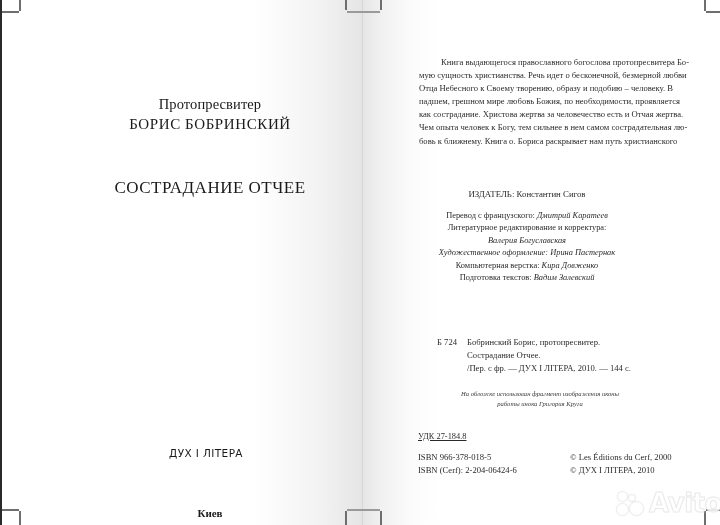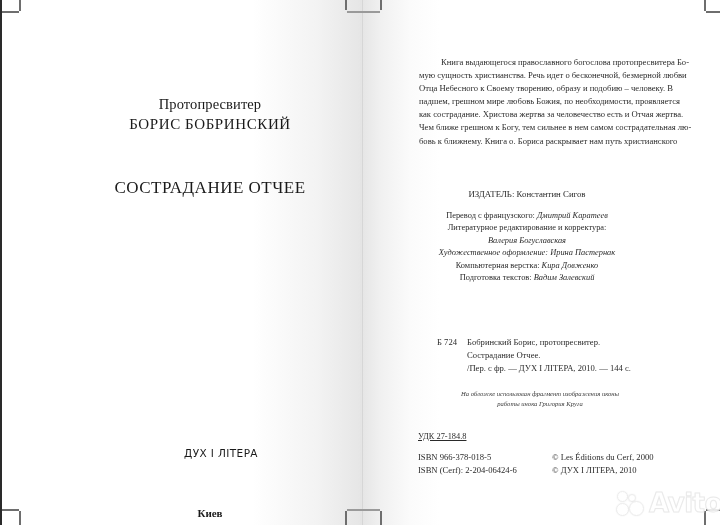--- a/index.html
+++ b/index.html
@@ -120,7 +120,7 @@
     <div>Отца Небесного к Своему творению, образу и подобию – человеку. В</div>
     <div>падшем, грешном мире любовь Божия, по необходимости, проявляется</div>
     <div>как сострадание. Христова жертва за человечество есть и Отчая жертва.</div>
-    <div>Чем ближе грешном к Богу, тем сильнее в нем самом сострадательная лю-</div>
+    <div>Чем опыта человек к Богу, тем сильнее в нем самом сострадательная лю-</div>
     <div>бовь к ближнему. Книга о. Бориса раскрывает нам путь христианского</div>
   </div>
 

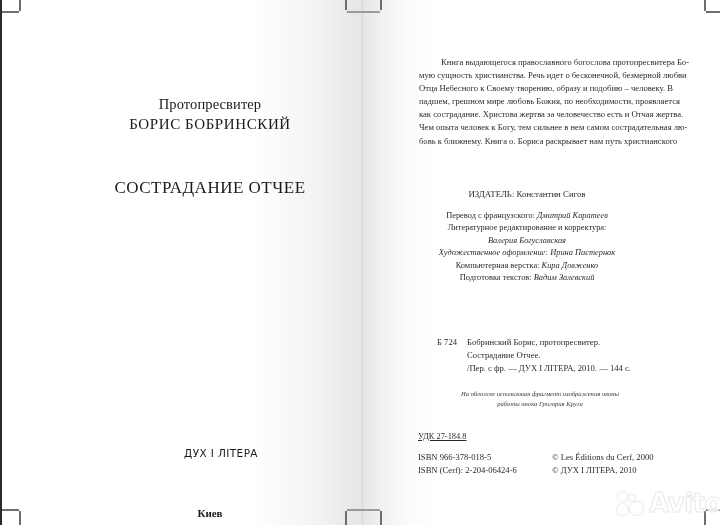--- a/index.html
+++ b/index.html
@@ -40,7 +40,7 @@
       font-size: 17px; letter-spacing: 0.5px;
     }
     .lp-publisher {
-      position: absolute; left: 141px; top: 447px; width: 160px; text-align: center;
+      position: absolute; left: 126px; top: 447px; width: 160px; text-align: center;
       font-family: "DejaVu Sans", sans-serif; font-size: 10.5px; letter-spacing: 0.4px;
     }
     .lp-city {

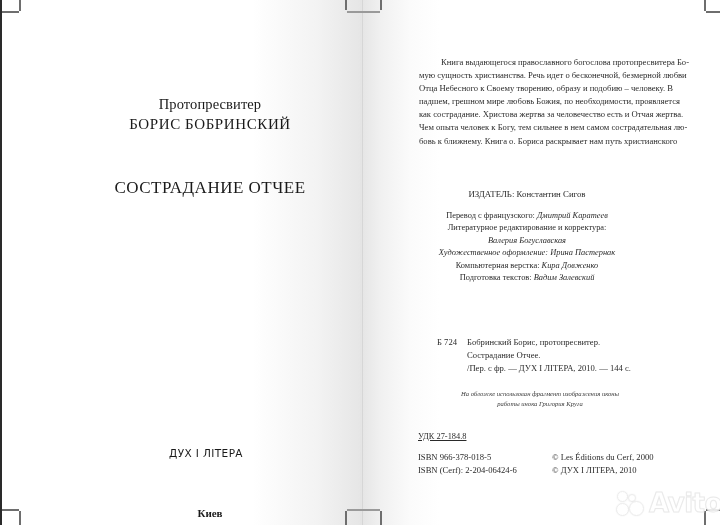--- a/index.html
+++ b/index.html
@@ -70,7 +70,7 @@
 
     .udk { position: absolute; left: 418px; top: 432px; font-size: 8.4px; color: #2a2a2a; text-decoration: underline; }
     .isbn { position: absolute; left: 418px; top: 451px; font-size: 8.6px; line-height: 13px; color: #2a2a2a; white-space: nowrap; }
-    .copyright { position: absolute; left: 552px; top: 451px; font-size: 8.6px; line-height: 13px; color: #2a2a2a; white-space: nowrap; }
+    .copyright { position: absolute; left: 570px; top: 451px; font-size: 8.6px; line-height: 13px; color: #2a2a2a; white-space: nowrap; }
 
     .watermark {
       position: absolute; left: 616px; top: 488px; height: 30px; display: flex; align-items: center;

